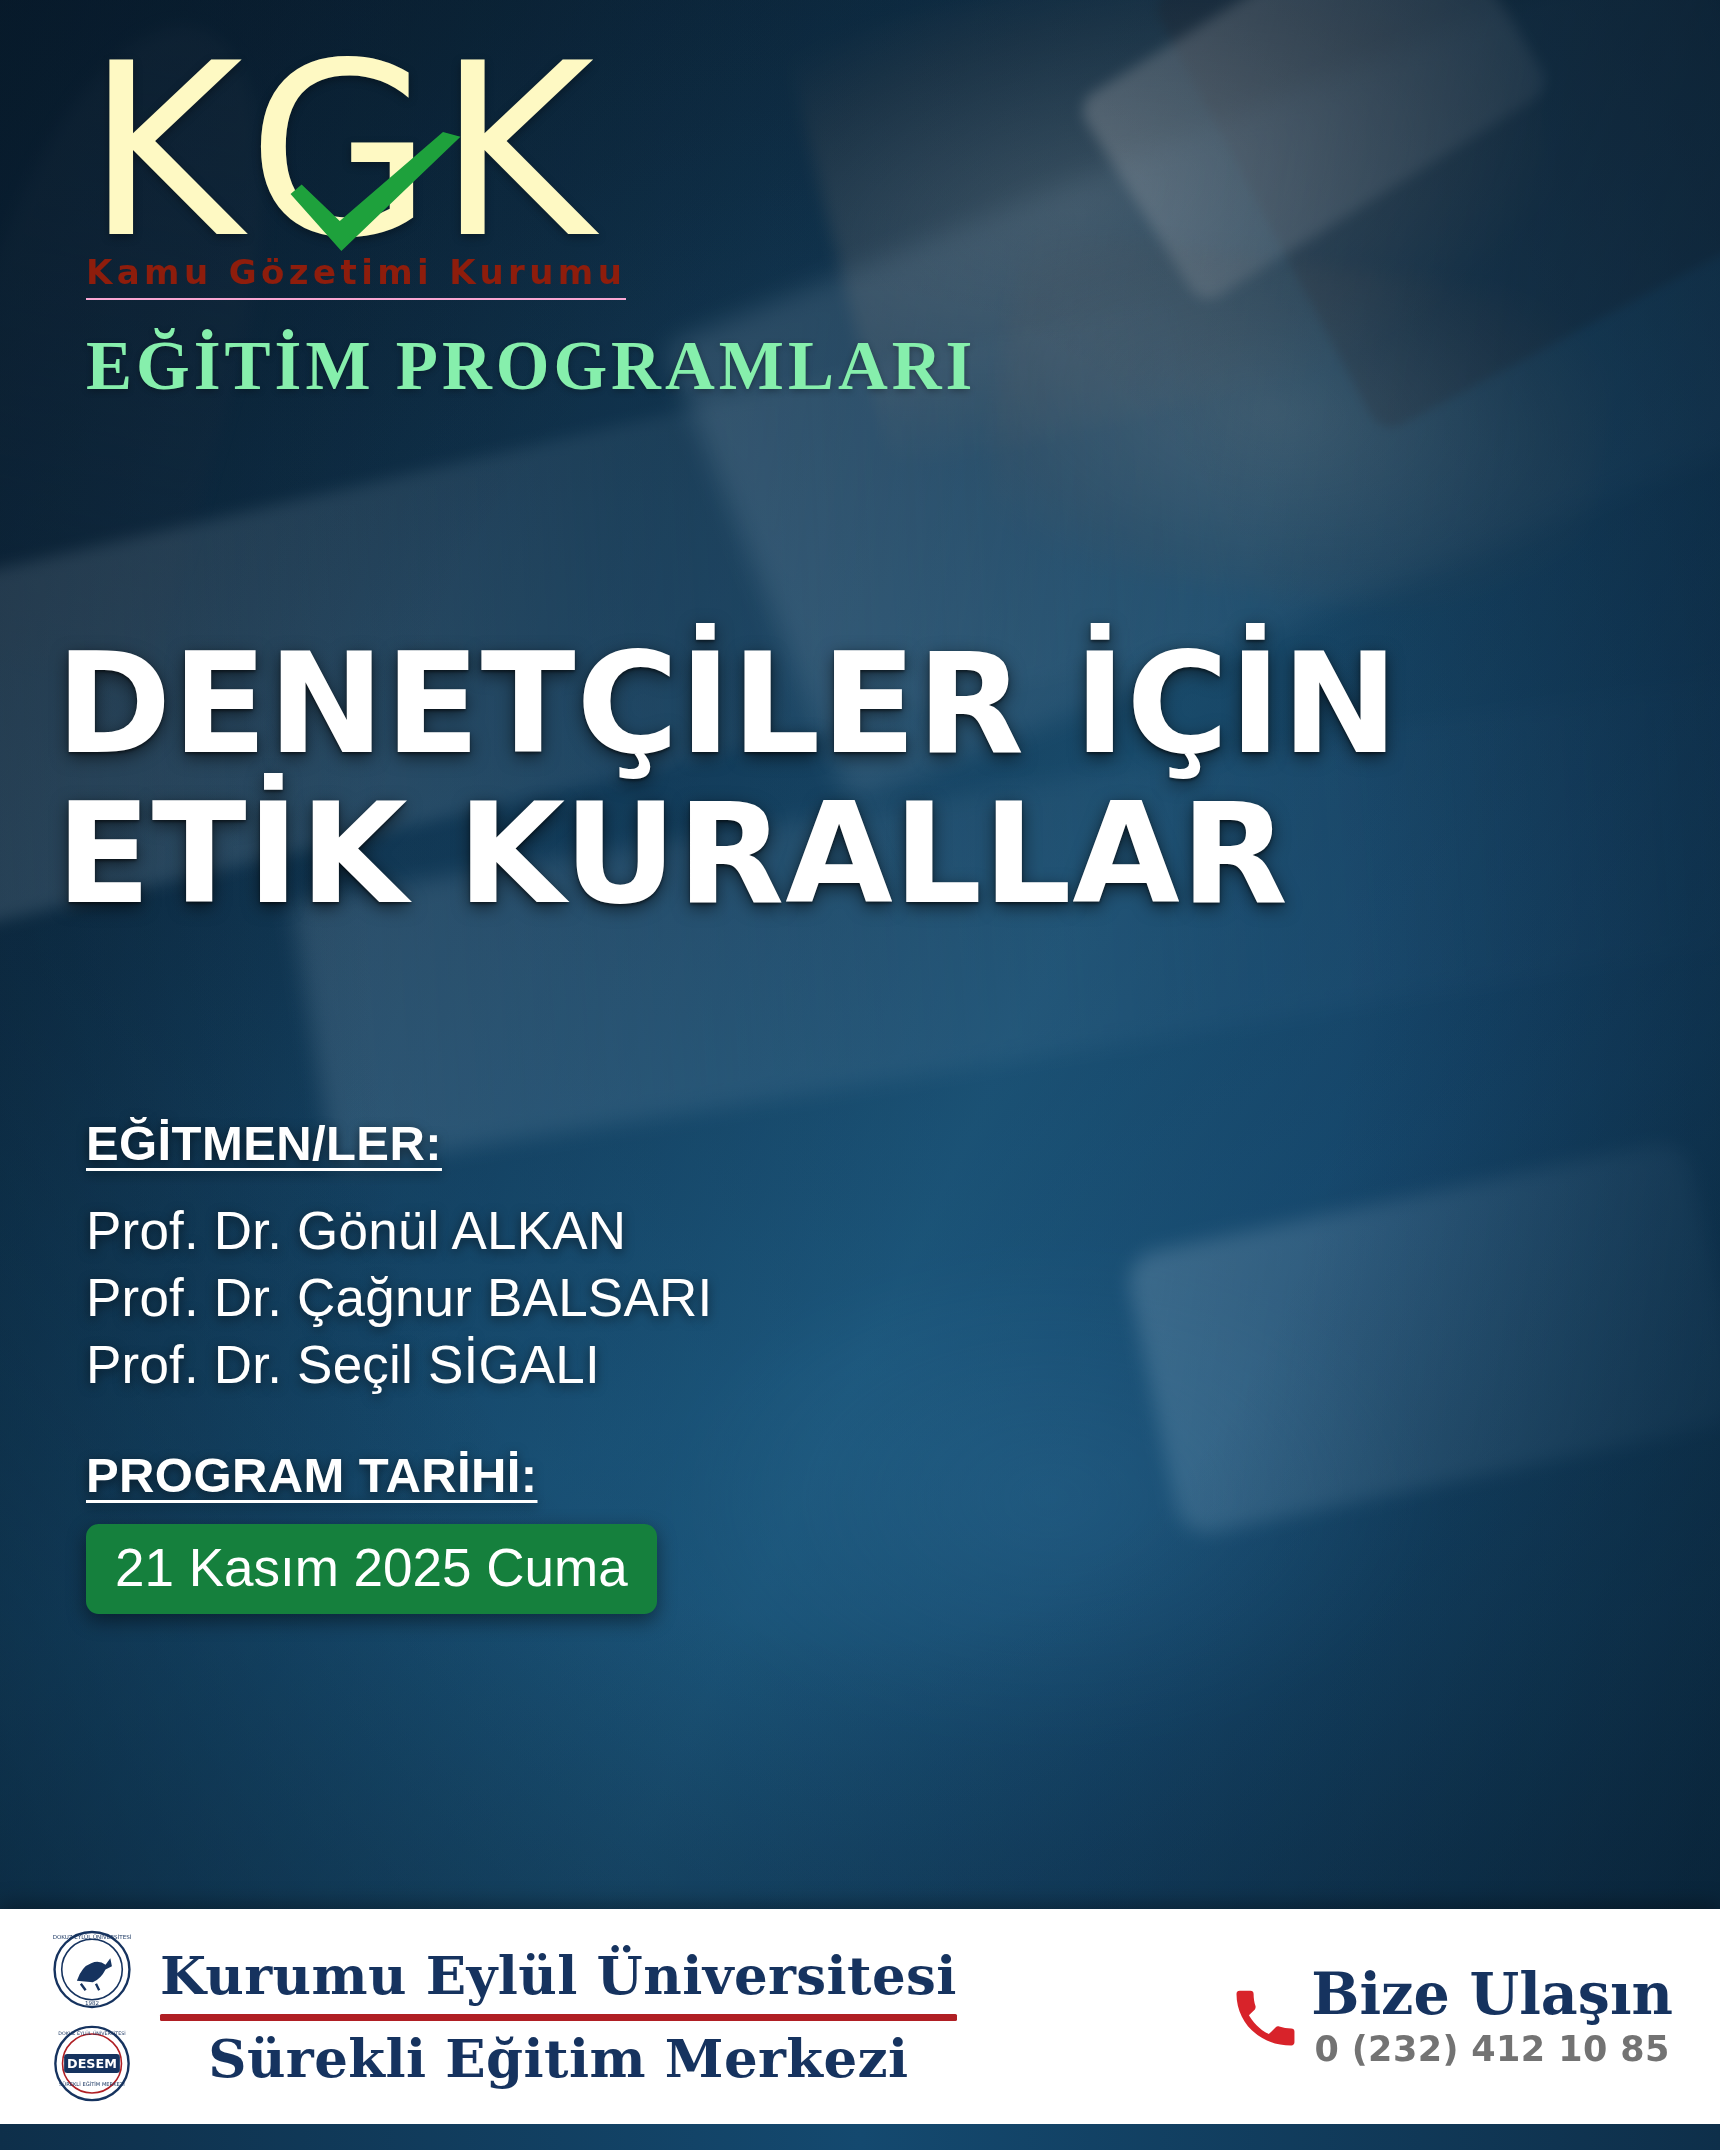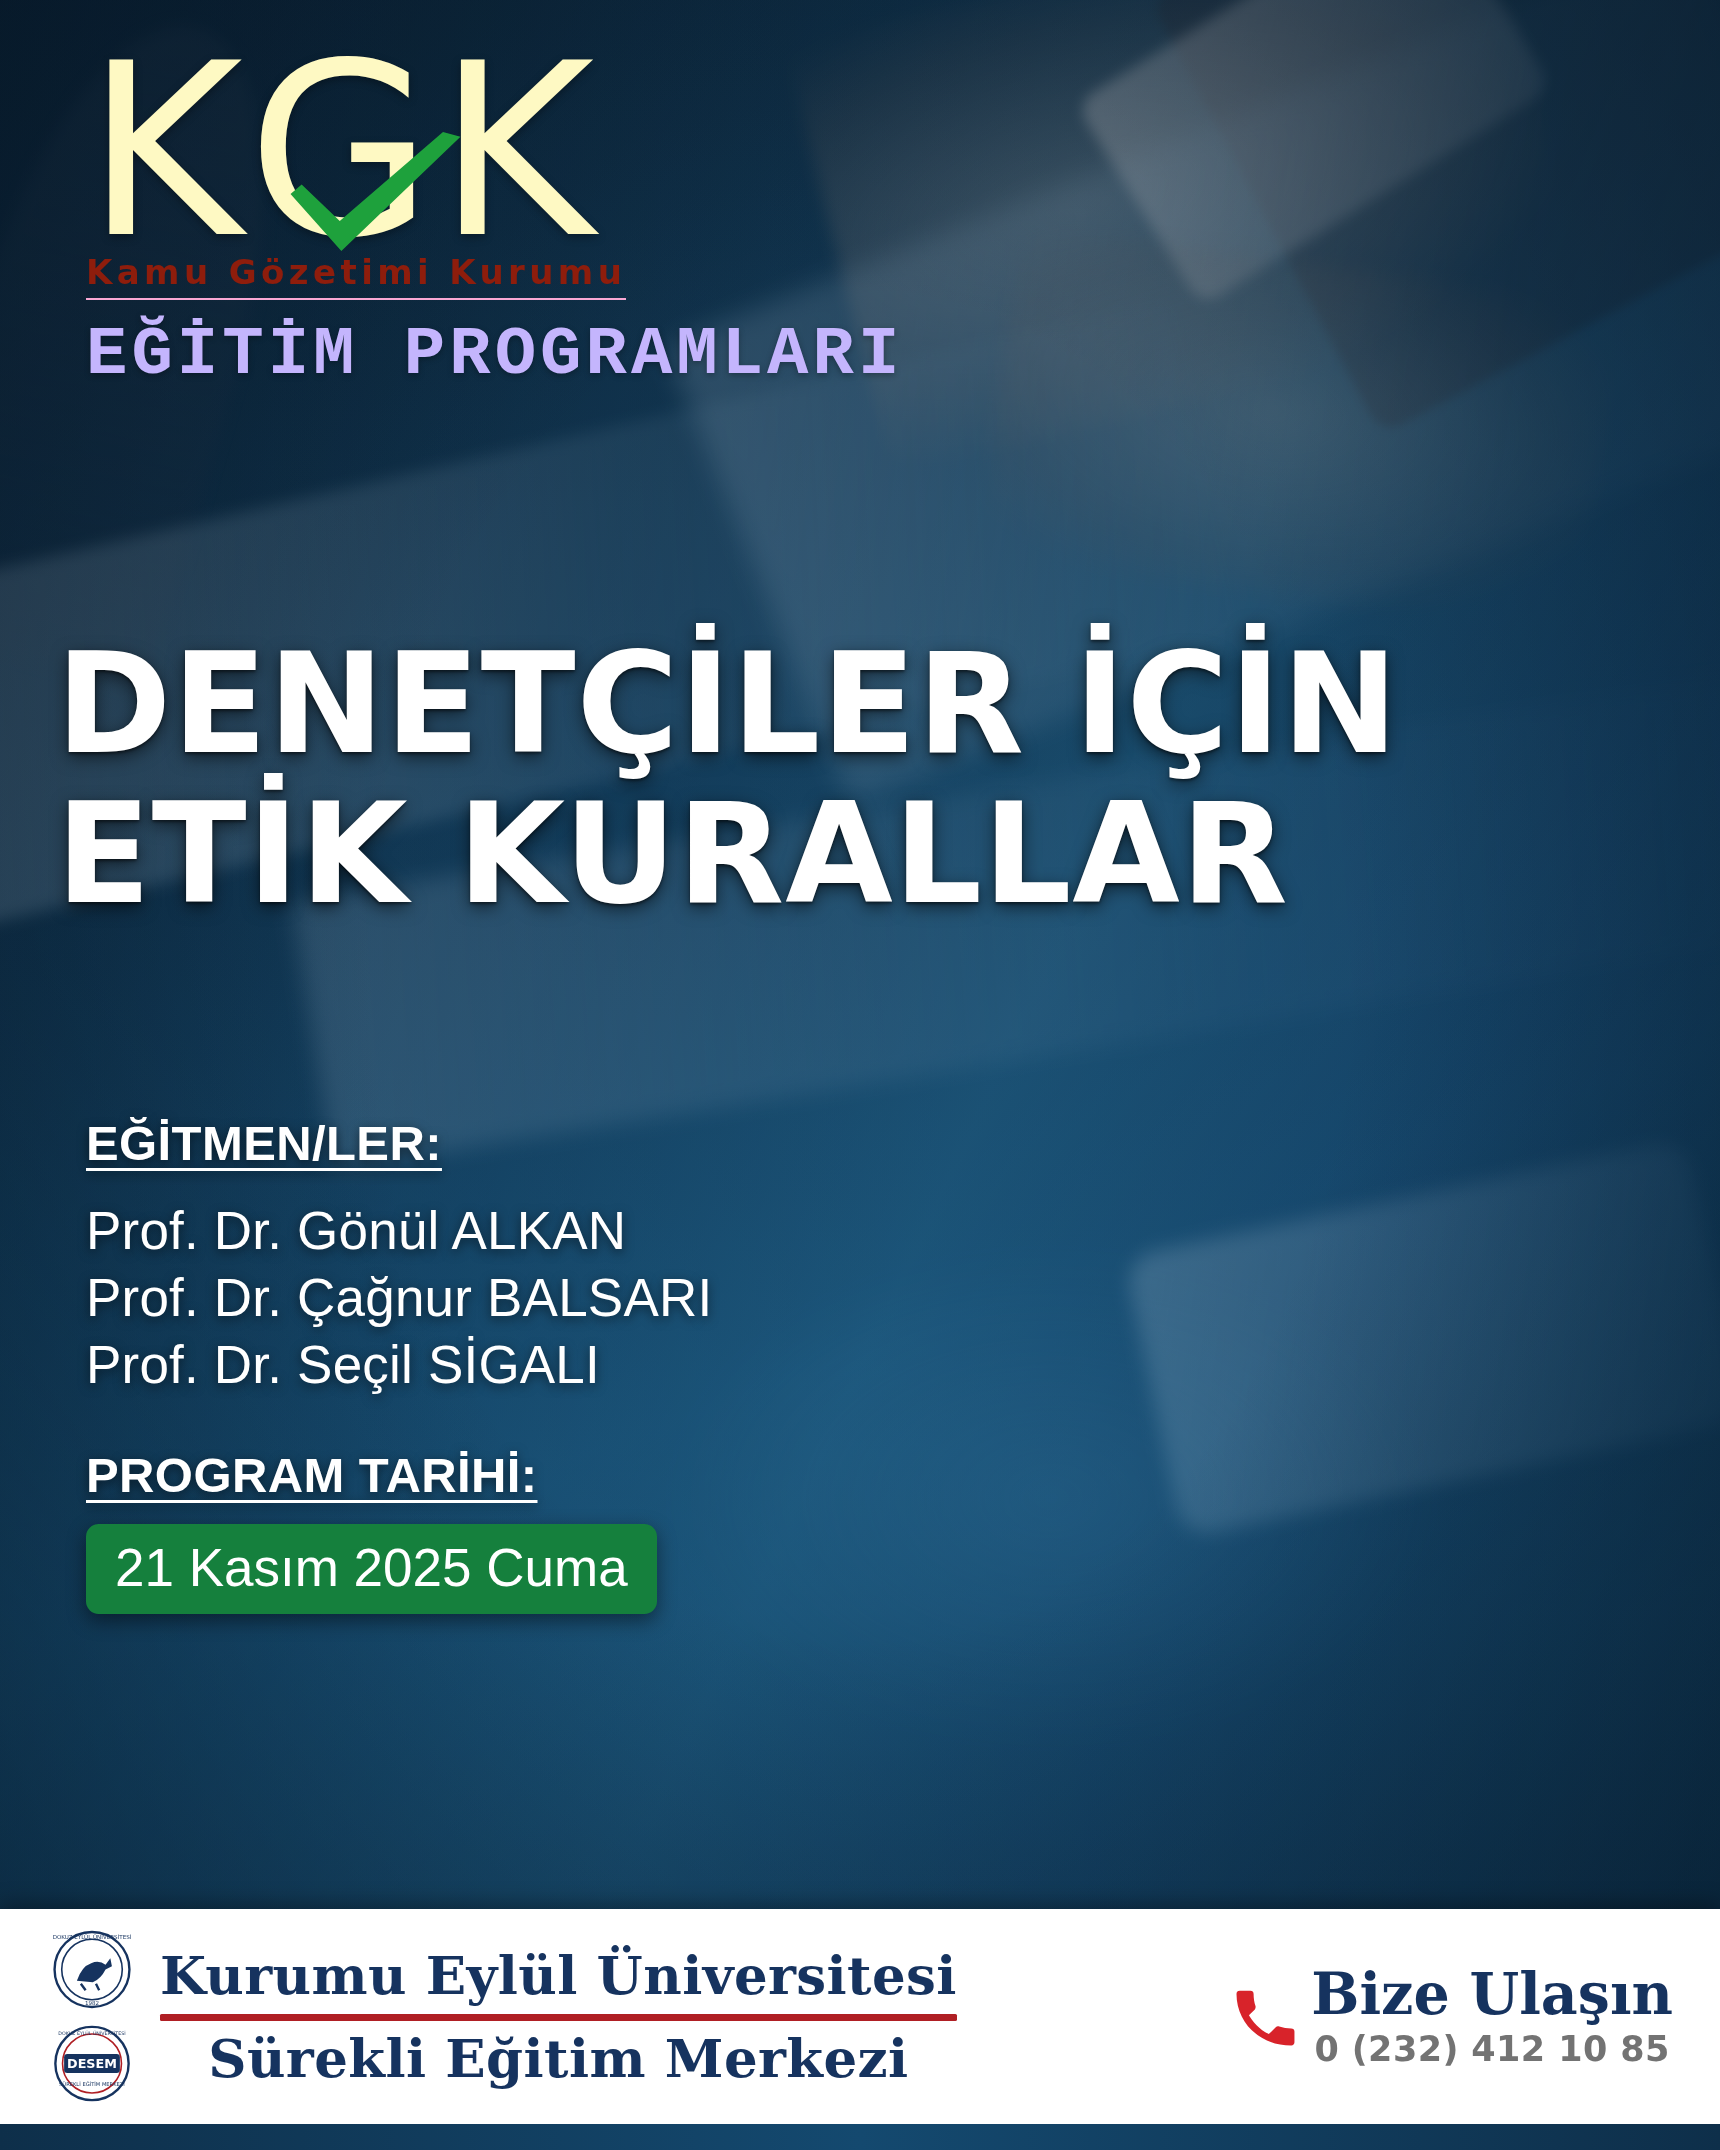--- a/index.html
+++ b/index.html
@@ -149,12 +149,12 @@
     padding-bottom: 6.4px;
   }
   .program-line {
-    margin-top: 16px;
-    font-family: Liberation Mono, monospace;
+    margin-top: 27px;
+    font-family: Liberation Serif, serif;
     font-weight: 700;
     font-size: 69px;
     letter-spacing: 4px;
-    color: #c4b5fd;
+    color: #86efac;
     text-shadow: 0 2.4px 6.4px rgba(0,0,0,0.30);
     white-space: nowrap;
   }

